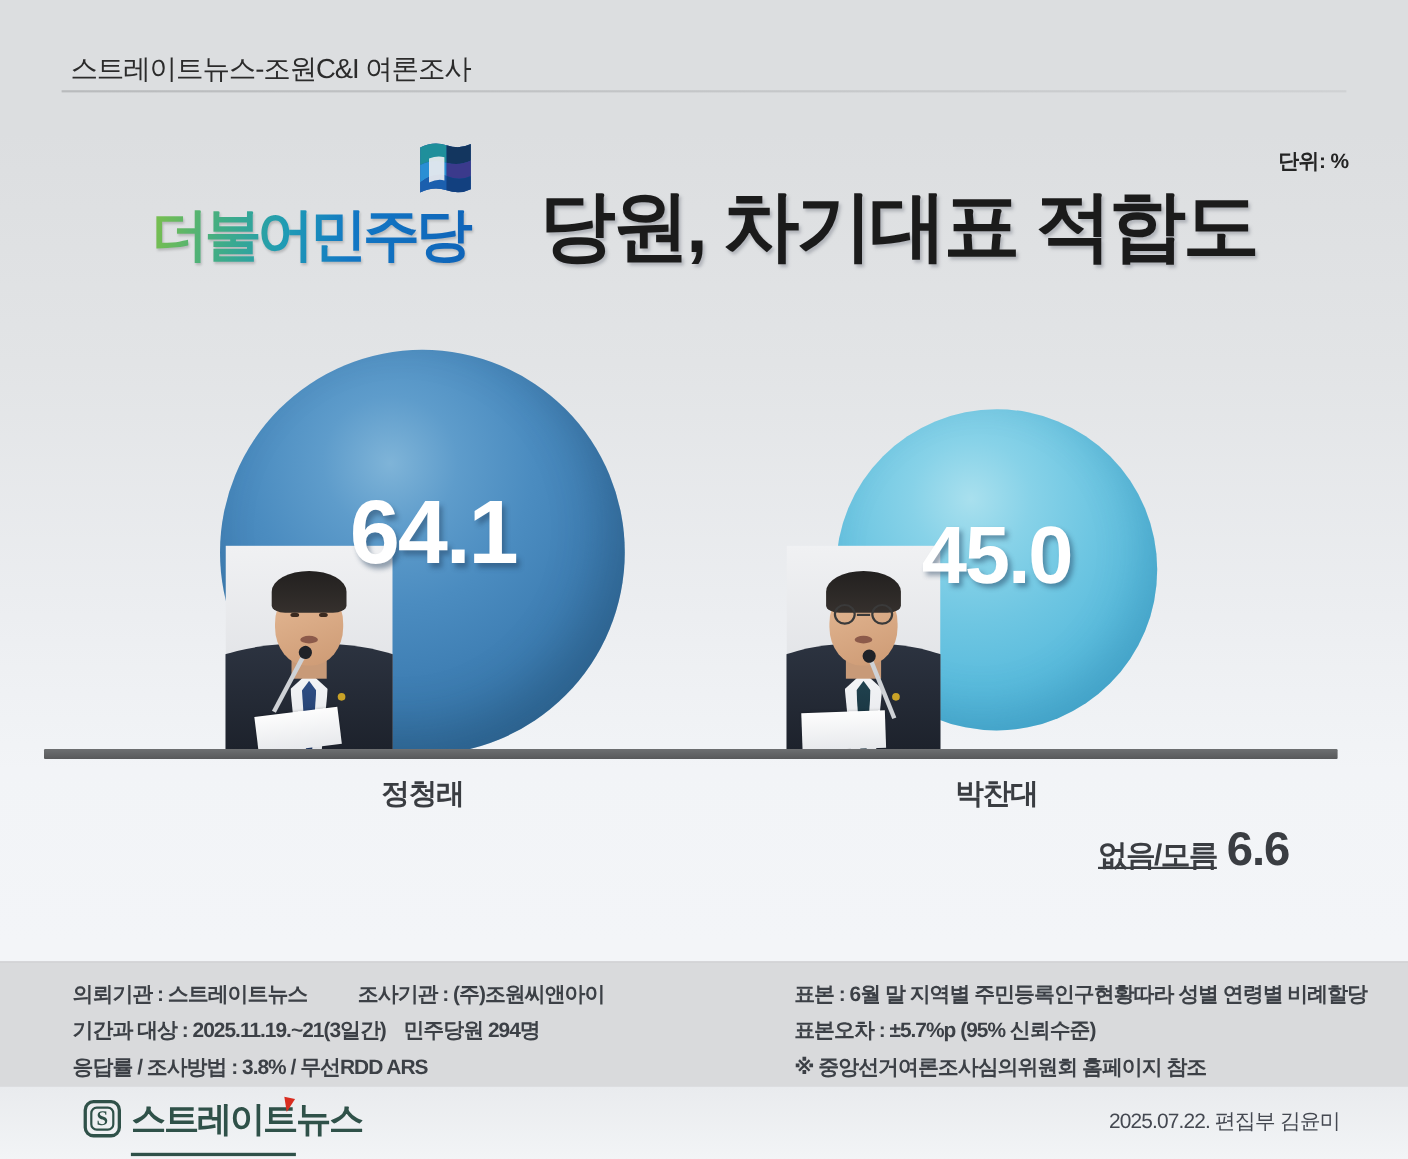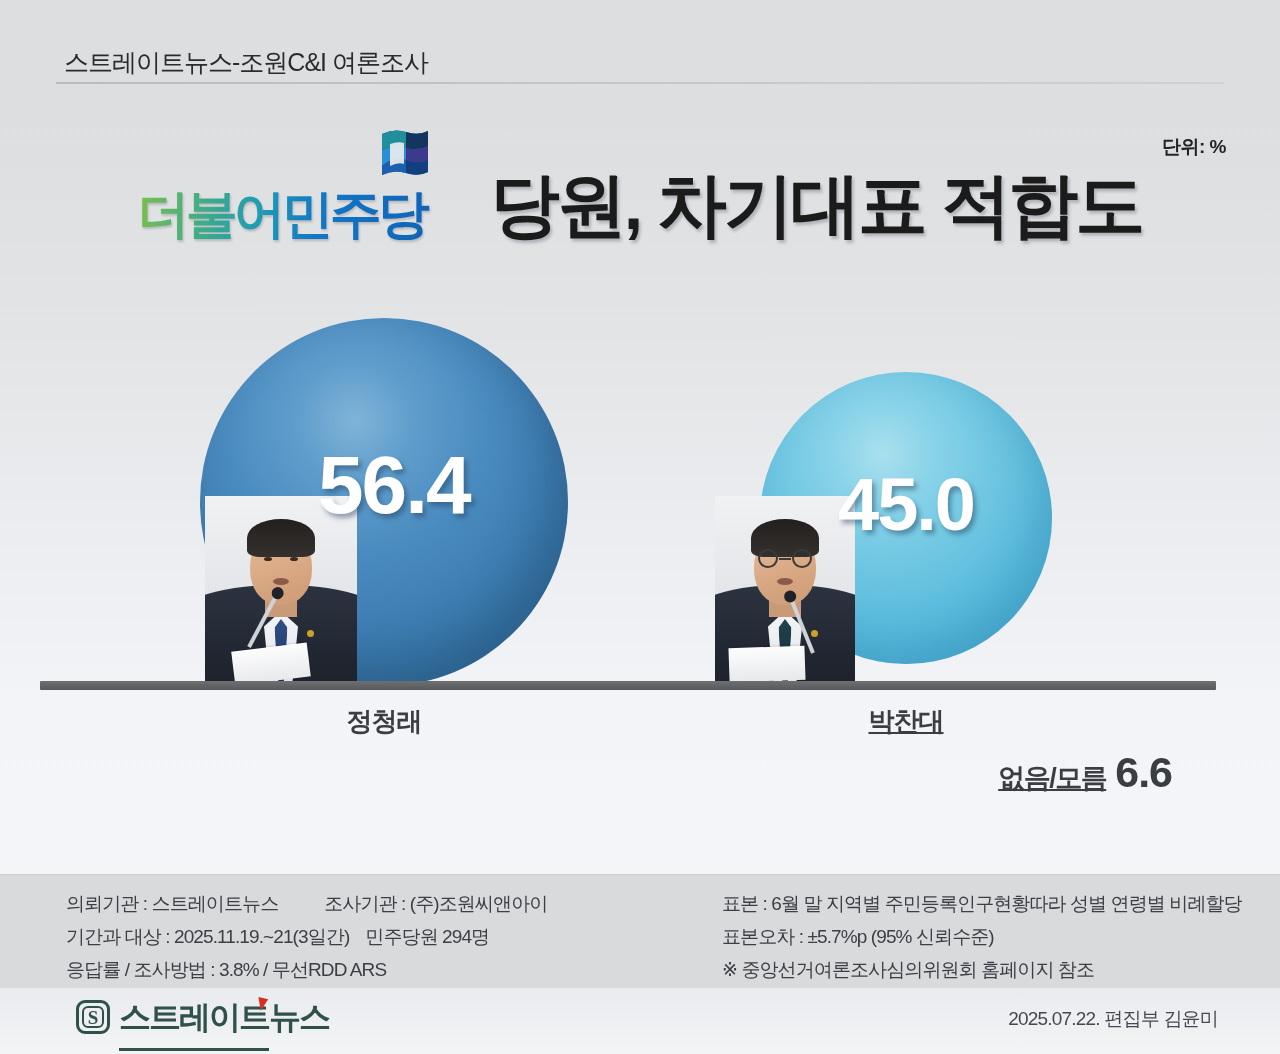--- a/index.html
+++ b/index.html
@@ -314,7 +314,7 @@
       <div class="ph-paper paper-a"></div>
     </div>
 
-    <div class="bubble-value value-a">56.4</div>
+    <div class="bubble-value value-a">64.1</div>
 
     <div class="bubble bubble-b"></div>
 

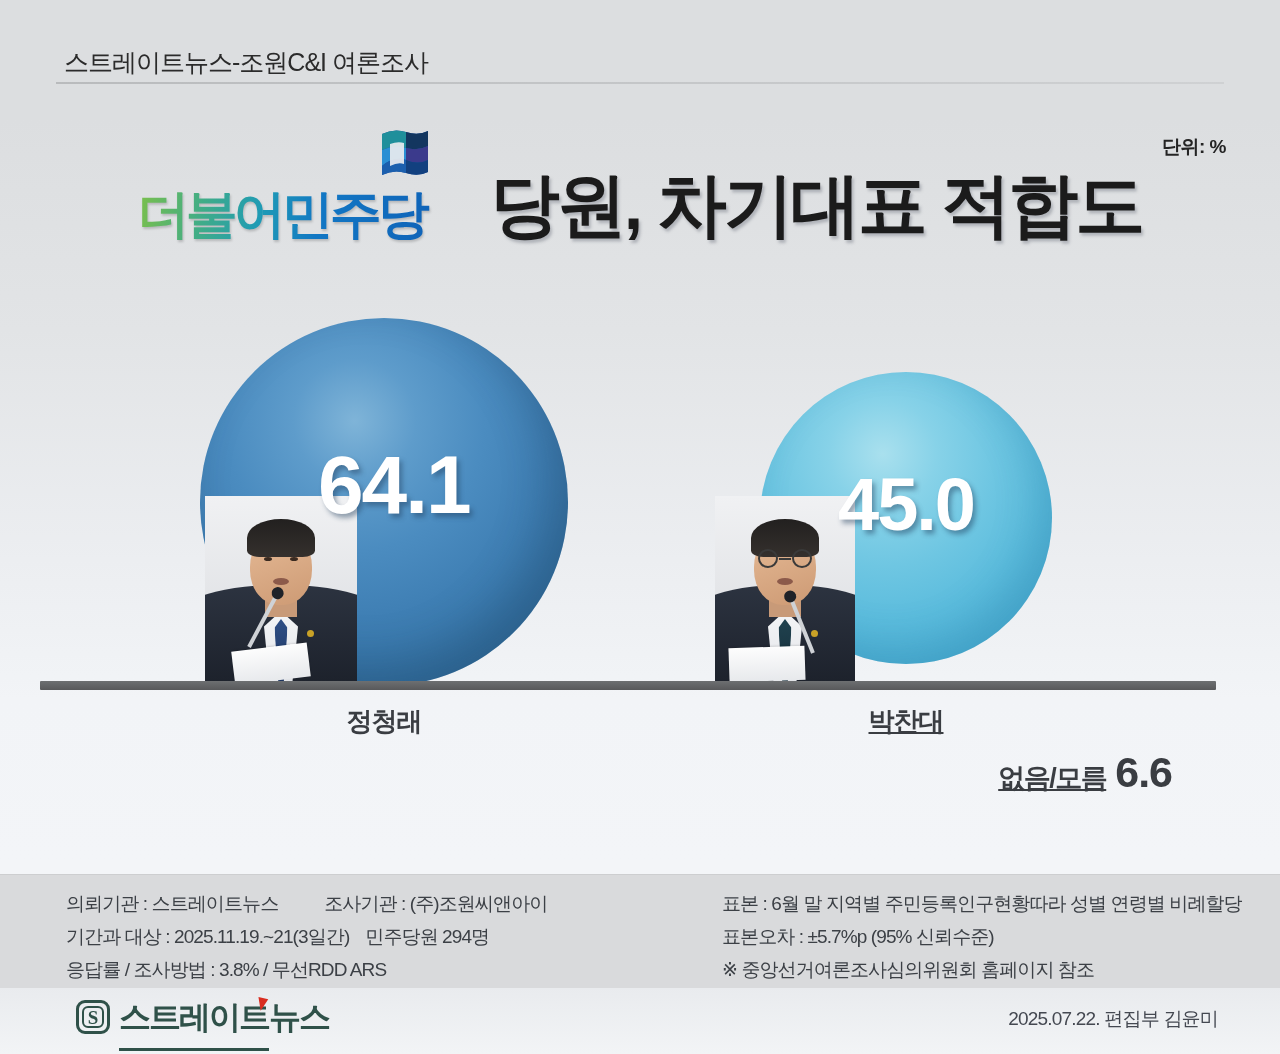--- a/index.html
+++ b/index.html
@@ -199,7 +199,7 @@
     text-align:center;
   }
   .name-a{ left:284px; top:704px; width:200px; }
-  .name-b{ left:806px; top:704px; width:200px;text-decoration:underline; }
+  .name-b{ left:806px; top:704px; width:200px; }
 
   .none-row{
     position:absolute; right:108px; top:748px;

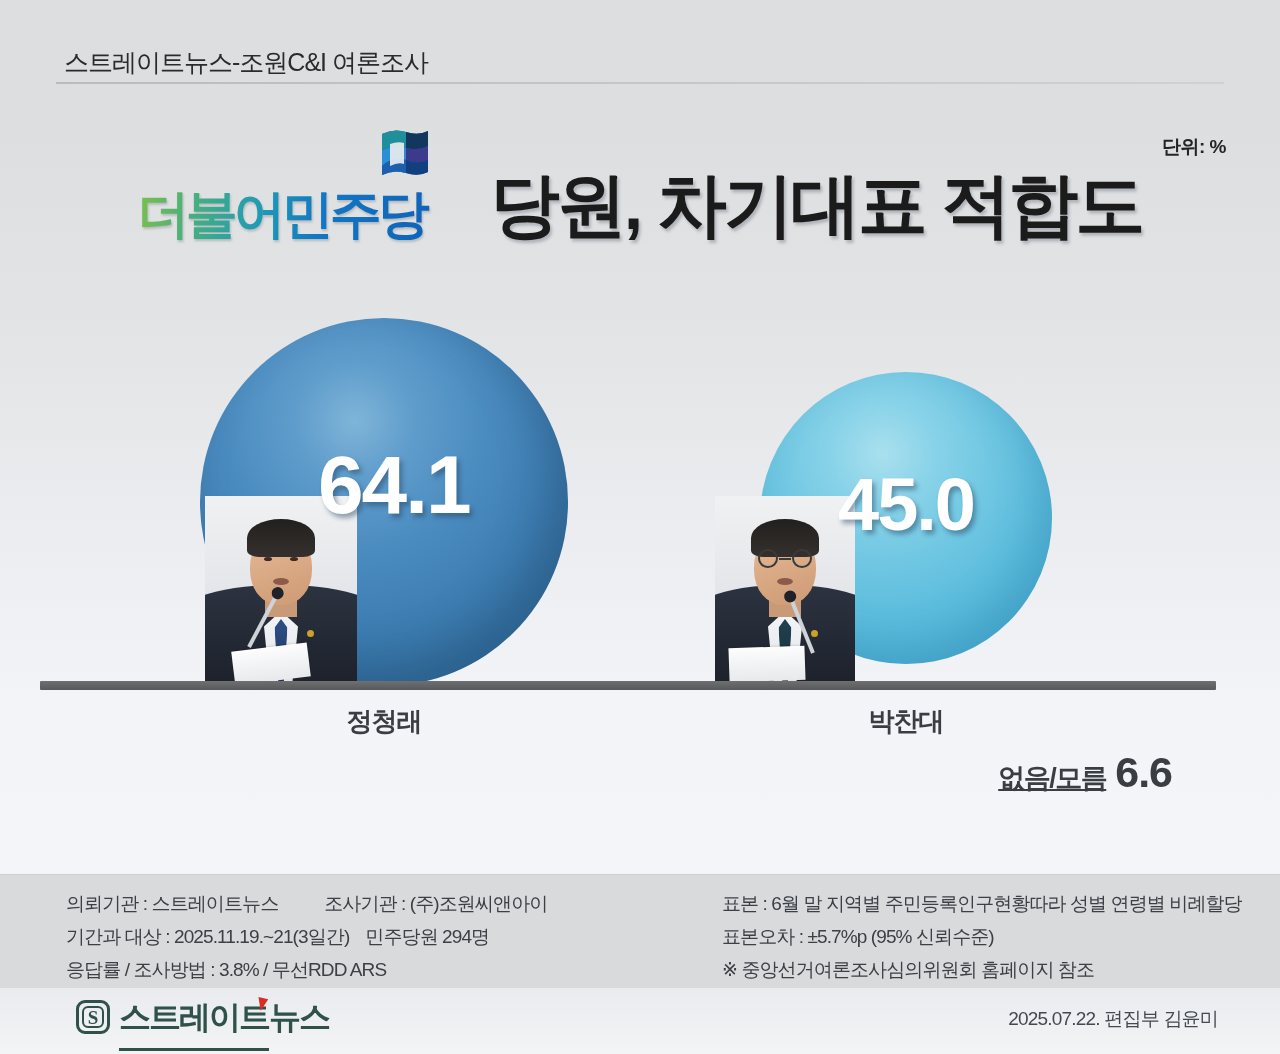--- a/index.html
+++ b/index.html
@@ -213,6 +213,7 @@
     position:absolute; left:0; top:874px; width:1280px; height:138px;
     background:#d9dadc;
     border-top:1px solid #cdced0;
+    font-weight:bold;
   }
   .fn-grid{
     position:absolute; left:66px; top:16px; right:20px;

